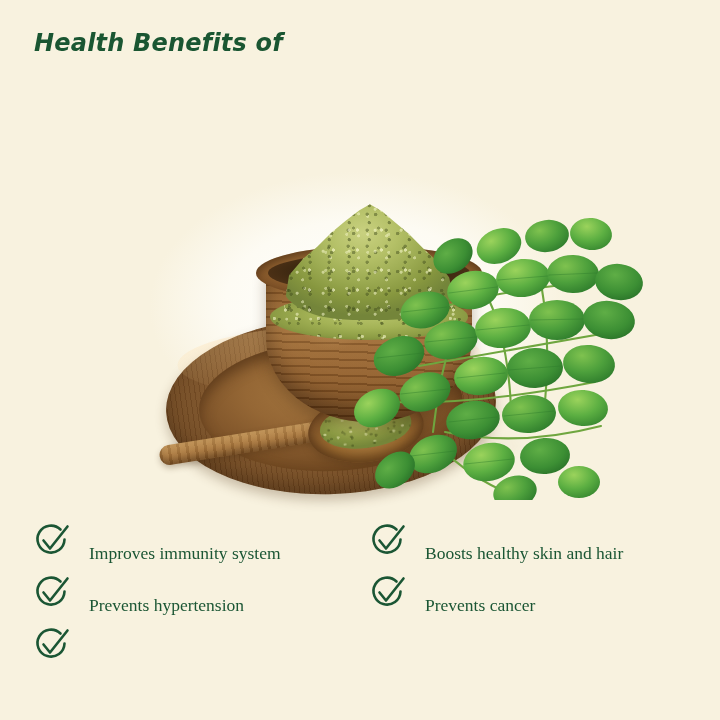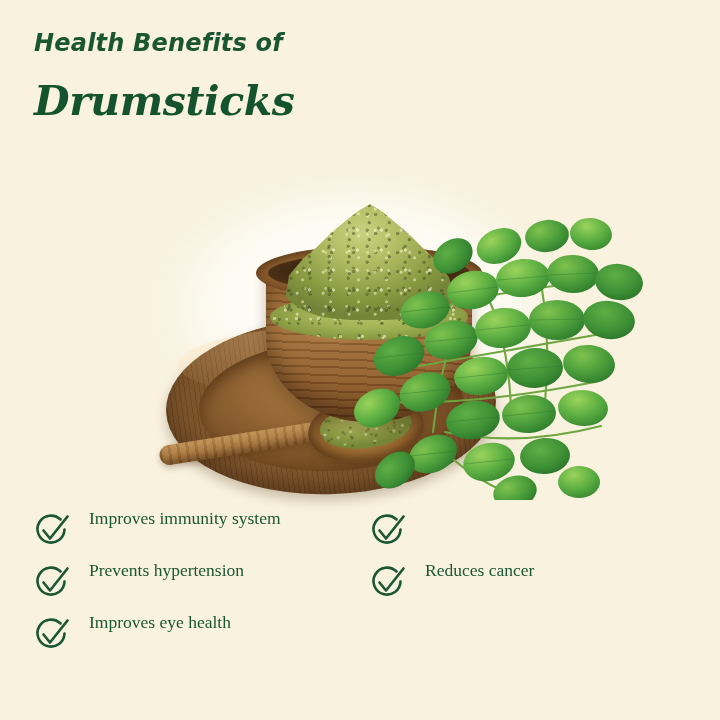--- a/index.html
+++ b/index.html
@@ -219,7 +219,6 @@
 
   <div class="heading">
     <div class="eyebrow">Health Benefits of</div>
-    <div class="title">Drumsticks</div>
   </div>
 
   <div class="photo">

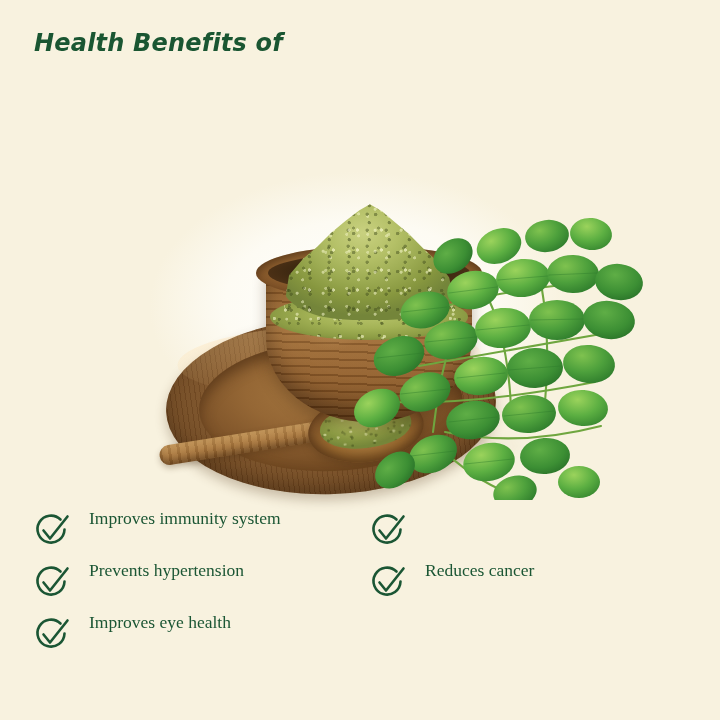--- a/index.html
+++ b/index.html
@@ -198,7 +198,7 @@
   .bcol{position:absolute;top:0;}
   .bcol.left{left:30px;}
   .bcol.right{left:366px;}
-  .brow{position:relative;height:52px;display:flex;align-items:flex-start;}
+  .brow{position:relative;height:52px;display:flex;align-items:flex-end;}
   .check{
     width:42px;height:42px;flex:0 0 42px;position:relative;
   }

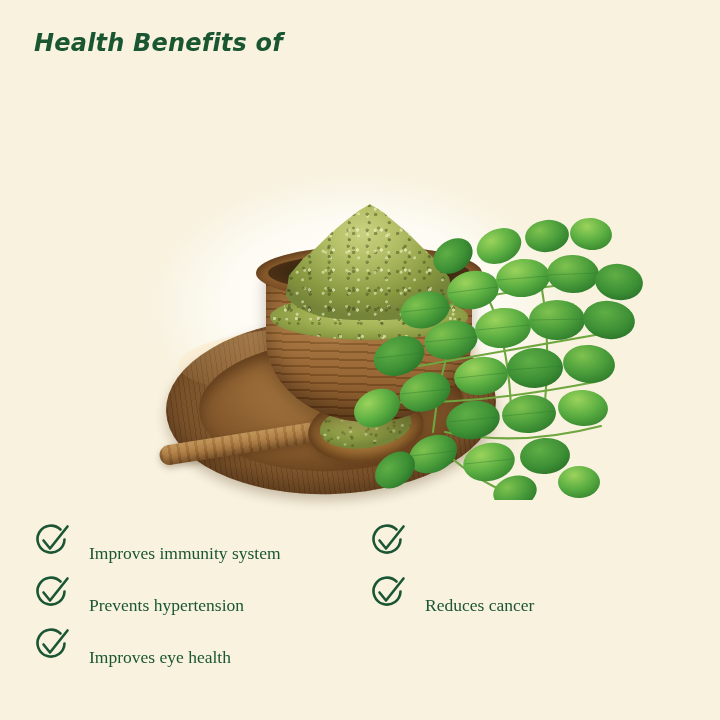--- a/index.html
+++ b/index.html
@@ -378,6 +378,7 @@
             <path d="M13.5 20.5 L 20 28.5 L 37.5 6.5" fill="none" stroke="#1B5634" stroke-width="2.6" stroke-linecap="round" stroke-linejoin="round"></path>
           </svg>
         </span>
+        <span class="blabel">Boosts healthy skin and hair</span>
       </div>
       <div class="brow">
         <span class="check">

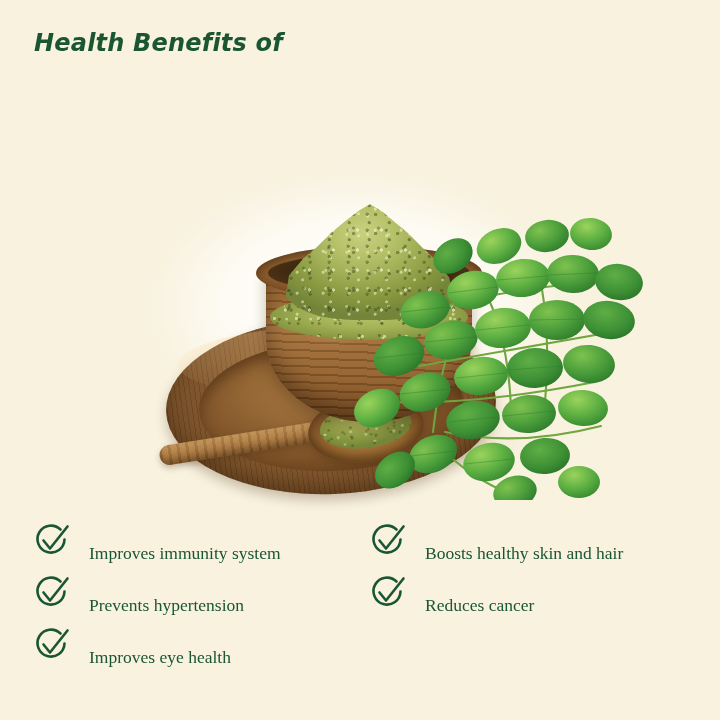--- a/index.html
+++ b/index.html
@@ -387,7 +387,7 @@
             <path d="M13.5 20.5 L 20 28.5 L 37.5 6.5" fill="none" stroke="#1B5634" stroke-width="2.6" stroke-linecap="round" stroke-linejoin="round"></path>
           </svg>
         </span>
-        <span class="blabel">Reduces cancer</span>
+        <span class="blabel">Prevents cancer</span>
       </div>
     </div>
 

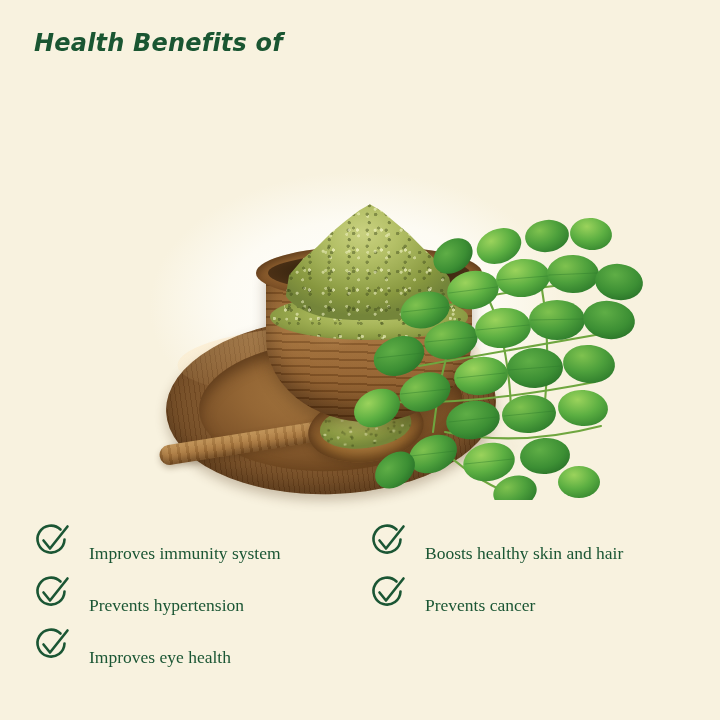--- a/index.html
+++ b/index.html
@@ -366,7 +366,6 @@
             <path d="M13.5 20.5 L 20 28.5 L 37.5 6.5" fill="none" stroke="#1B5634" stroke-width="2.6" stroke-linecap="round" stroke-linejoin="round"></path>
           </svg>
         </span>
-        <span class="blabel">Improves eye health</span>
       </div>
     </div>
 

